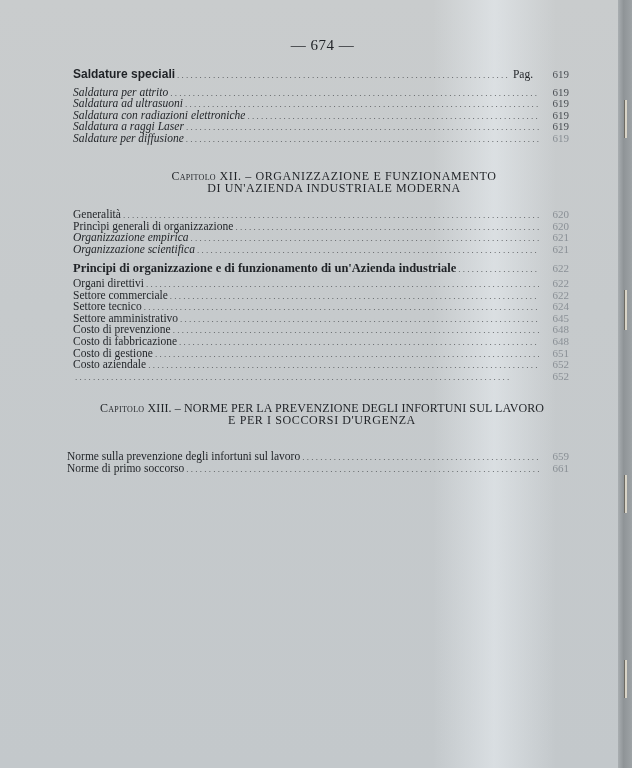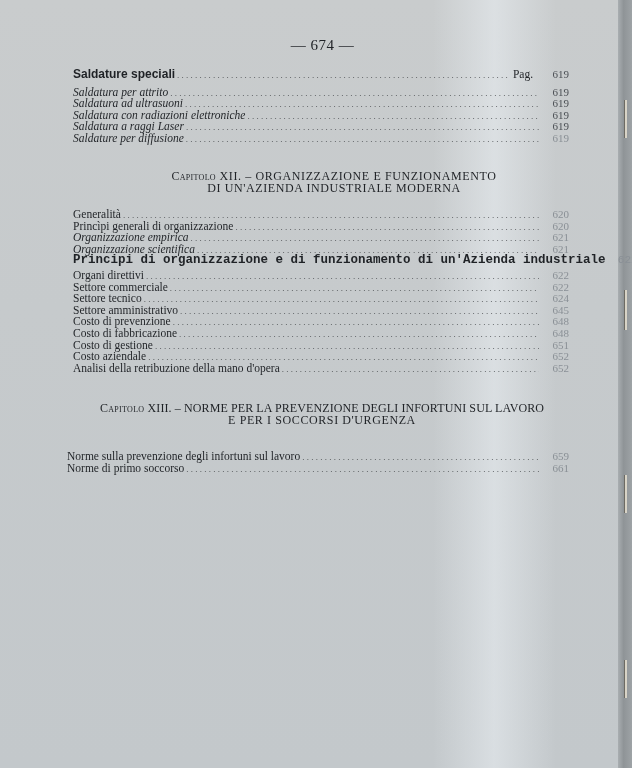--- a/index.html
+++ b/index.html
@@ -129,7 +129,7 @@
     <span class="pg faded">621</span>
   </div>
 
-  <div class="row bold2" style="font-family:Liberation Mono, monospace;">
+  <div class="row bold2" style="margin-top:8px;">
     <span class="label">Principi di organizzazione e di funzionamento di un'Azienda industriale</span>
     <span class="dots"></span>
     <span class="pg faded">622</span>

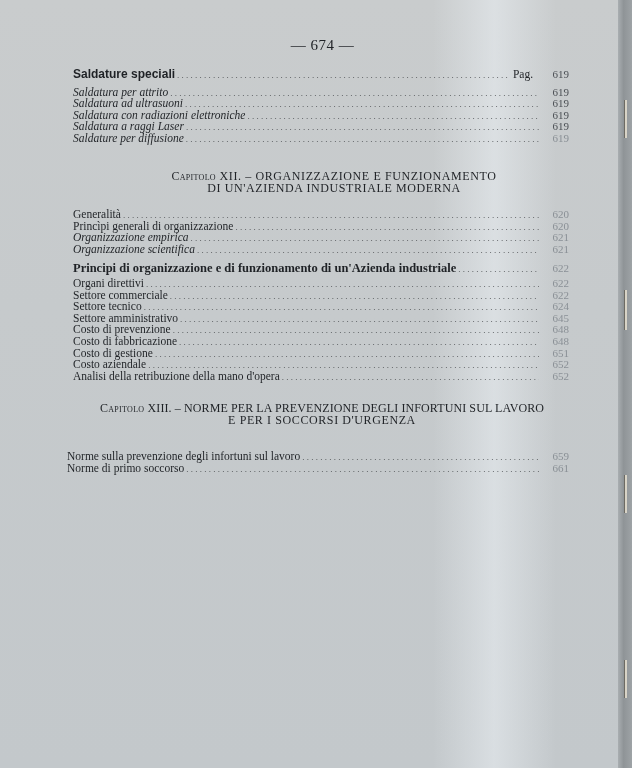--- a/index.html
+++ b/index.html
@@ -176,7 +176,6 @@
     <span class="pg faded">652</span>
   </div>
   <div class="row">
-    <span class="label">Analisi della retribuzione della mano d'opera</span>
     <span class="dots"></span>
     <span class="pg faded">652</span>
   </div>

